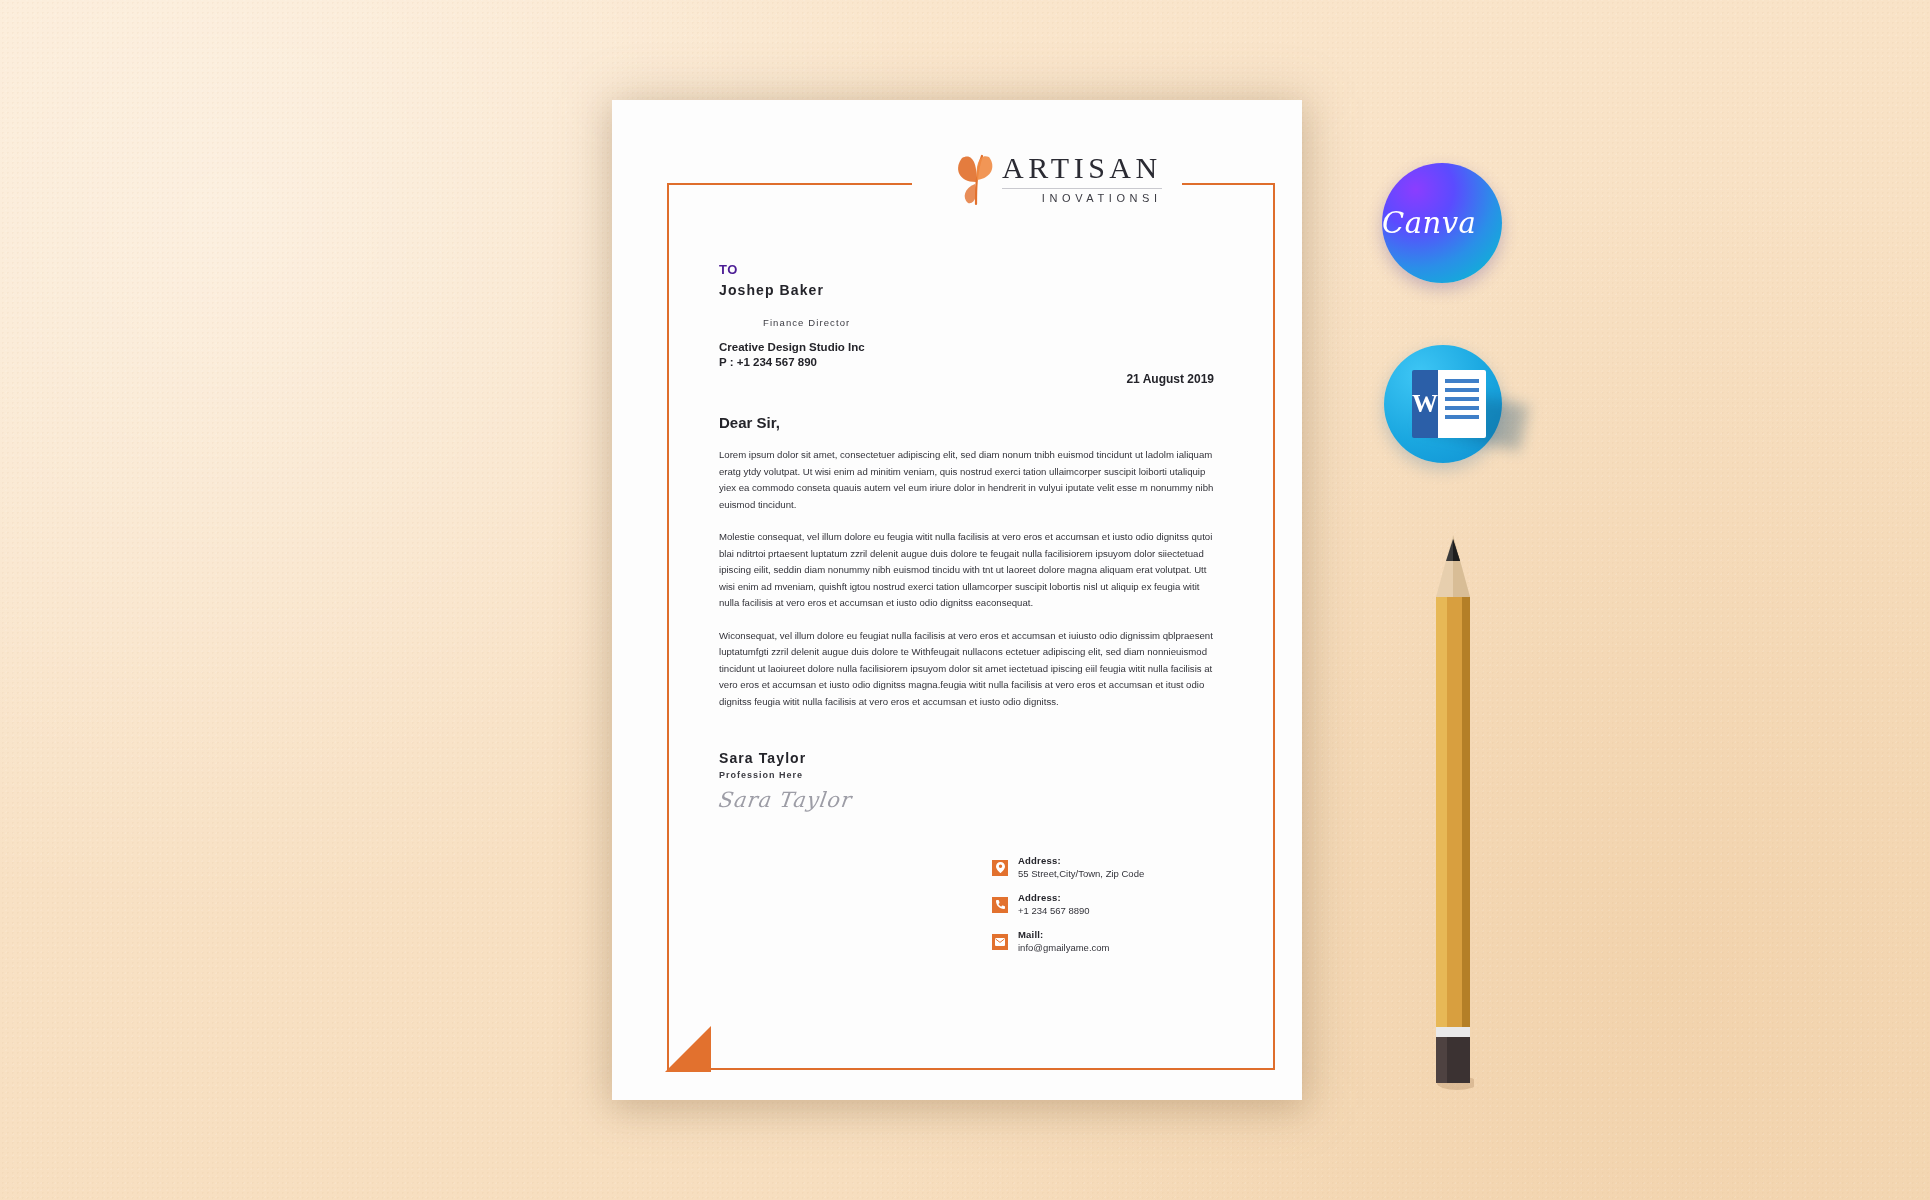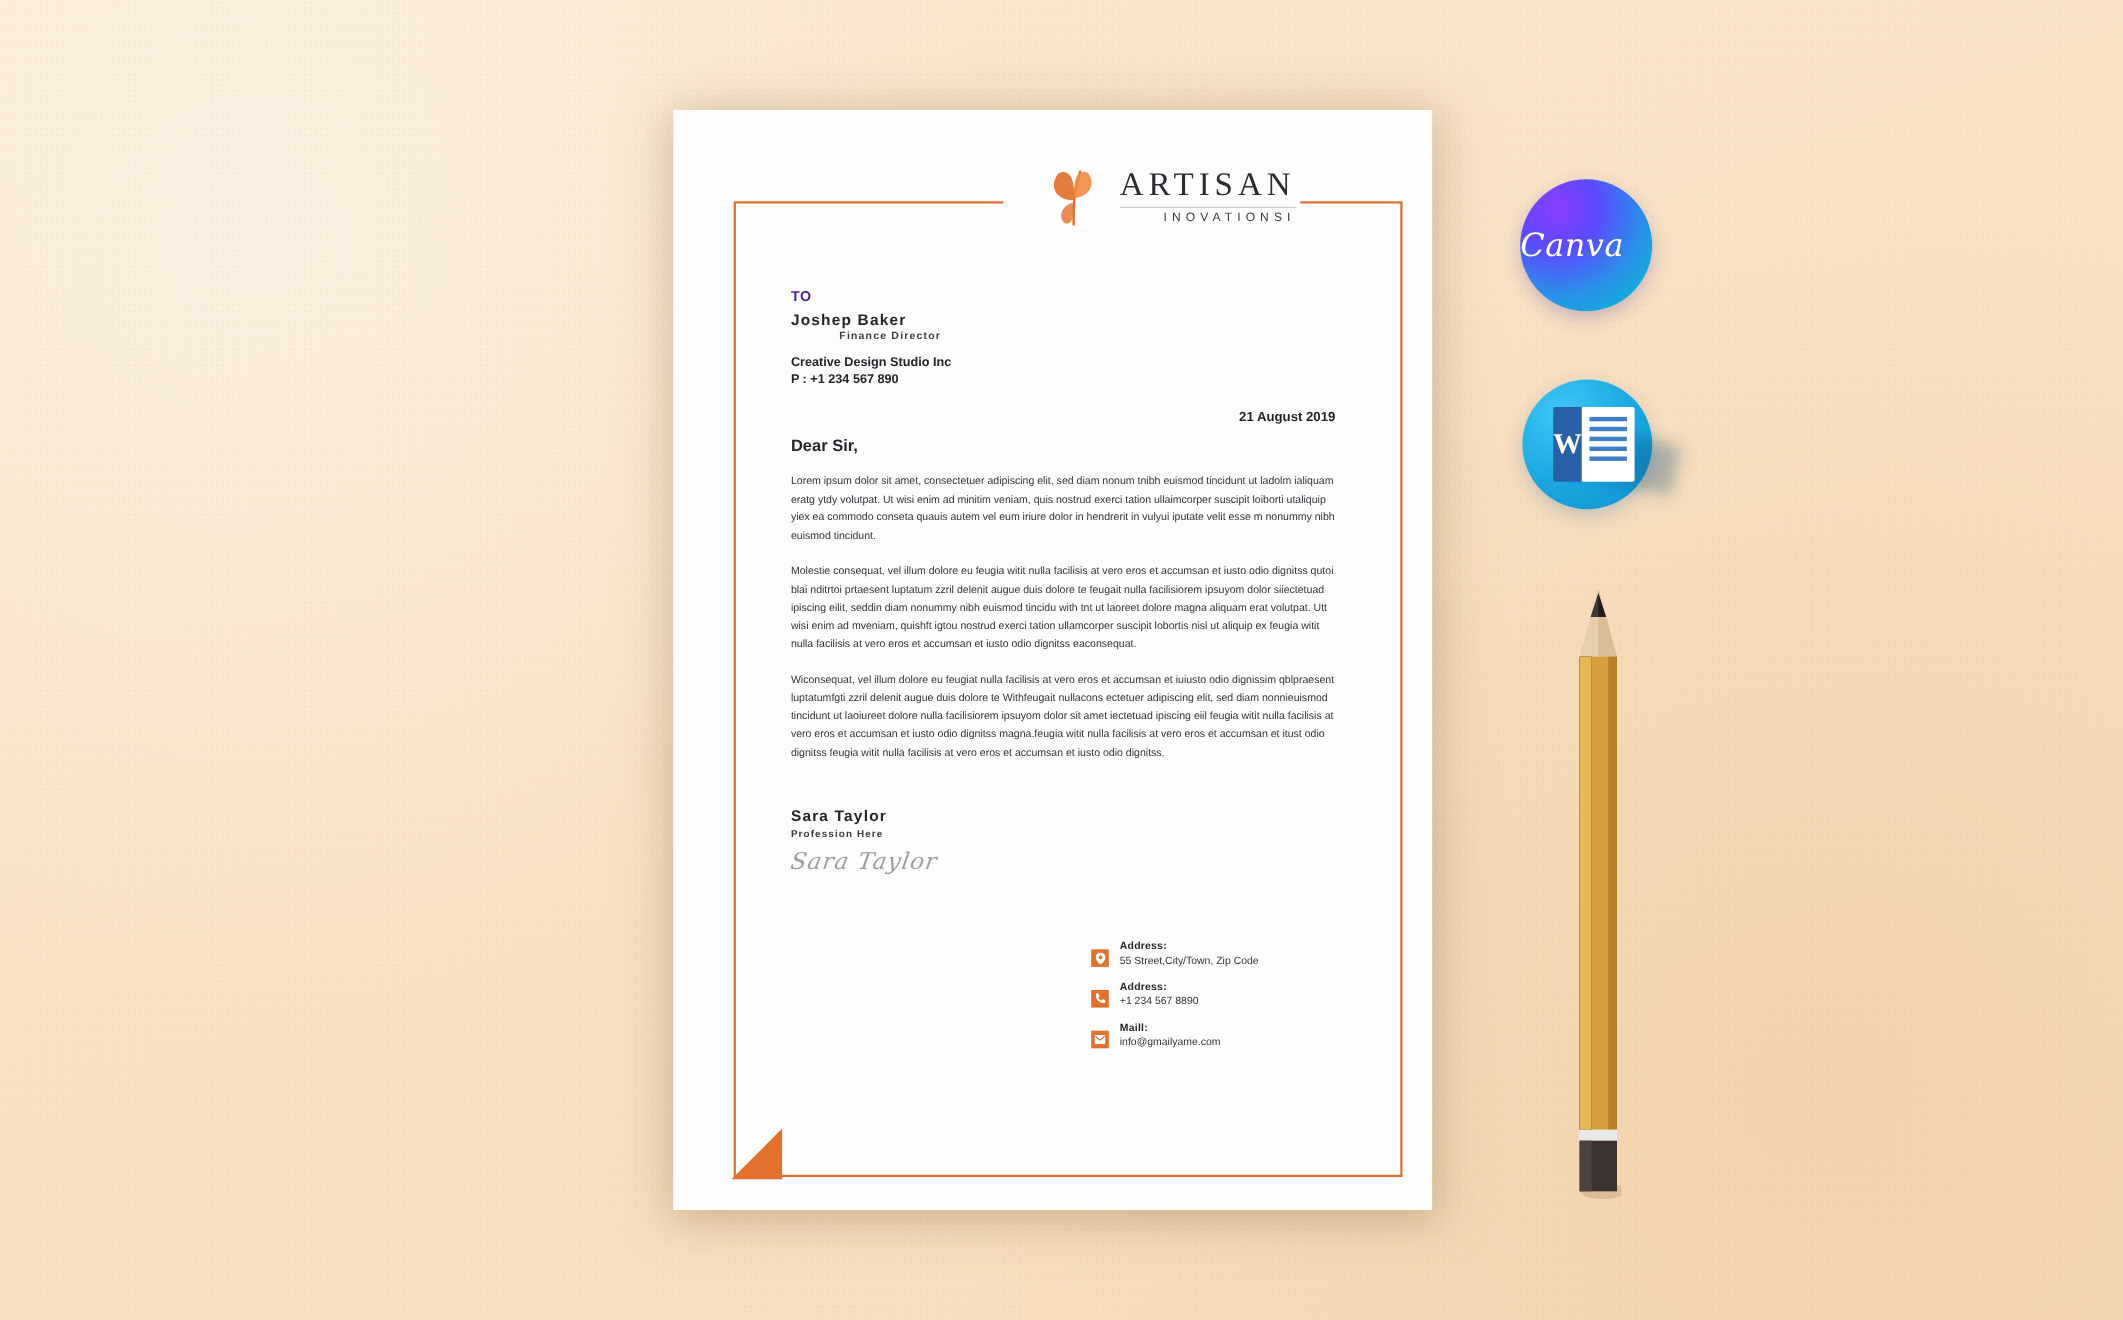--- a/index.html
+++ b/index.html
@@ -90,7 +90,7 @@
     top: 48px;
     display: flex;
     align-items: center;
-    gap: 18px;
+    gap: 2px;
   }
   #logo-mark { width: 48px; height: 60px; }
   #logo-text { line-height: 1; }

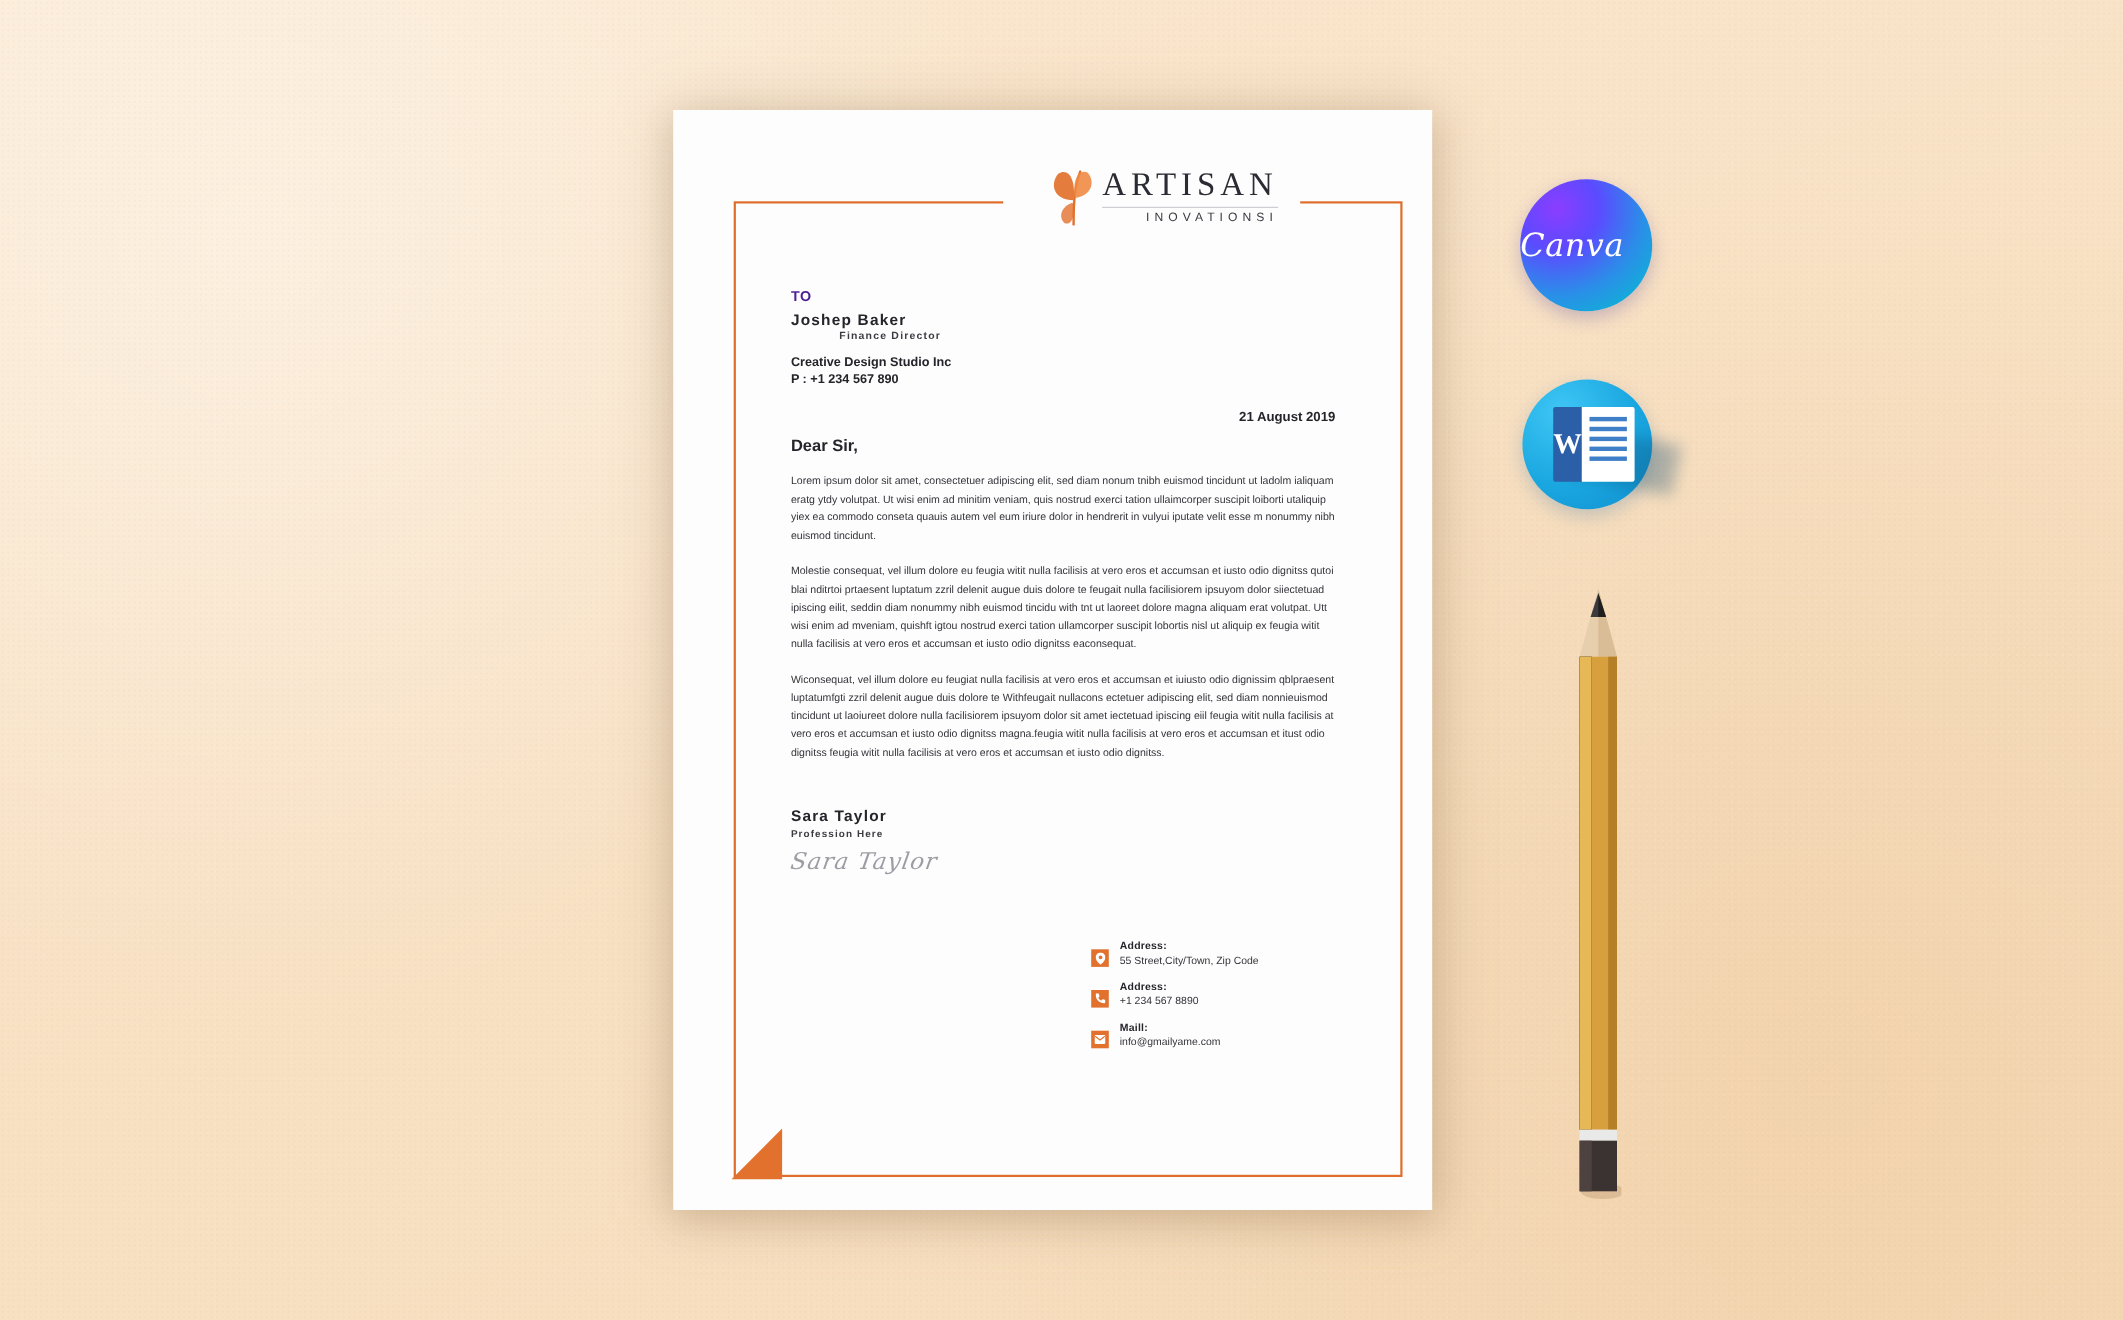--- a/index.html
+++ b/index.html
@@ -137,10 +137,10 @@
   }
   .recipient-role {
     font-size: 9.5px;
-    font-weight: bold;
+    font-weight: normal;
     letter-spacing: 1.1px;
     color: #3b3b42;
-    margin-top: 2px;
+    margin-top: 19px;
     padding-left: 44px;
   }
   .recipient-company {

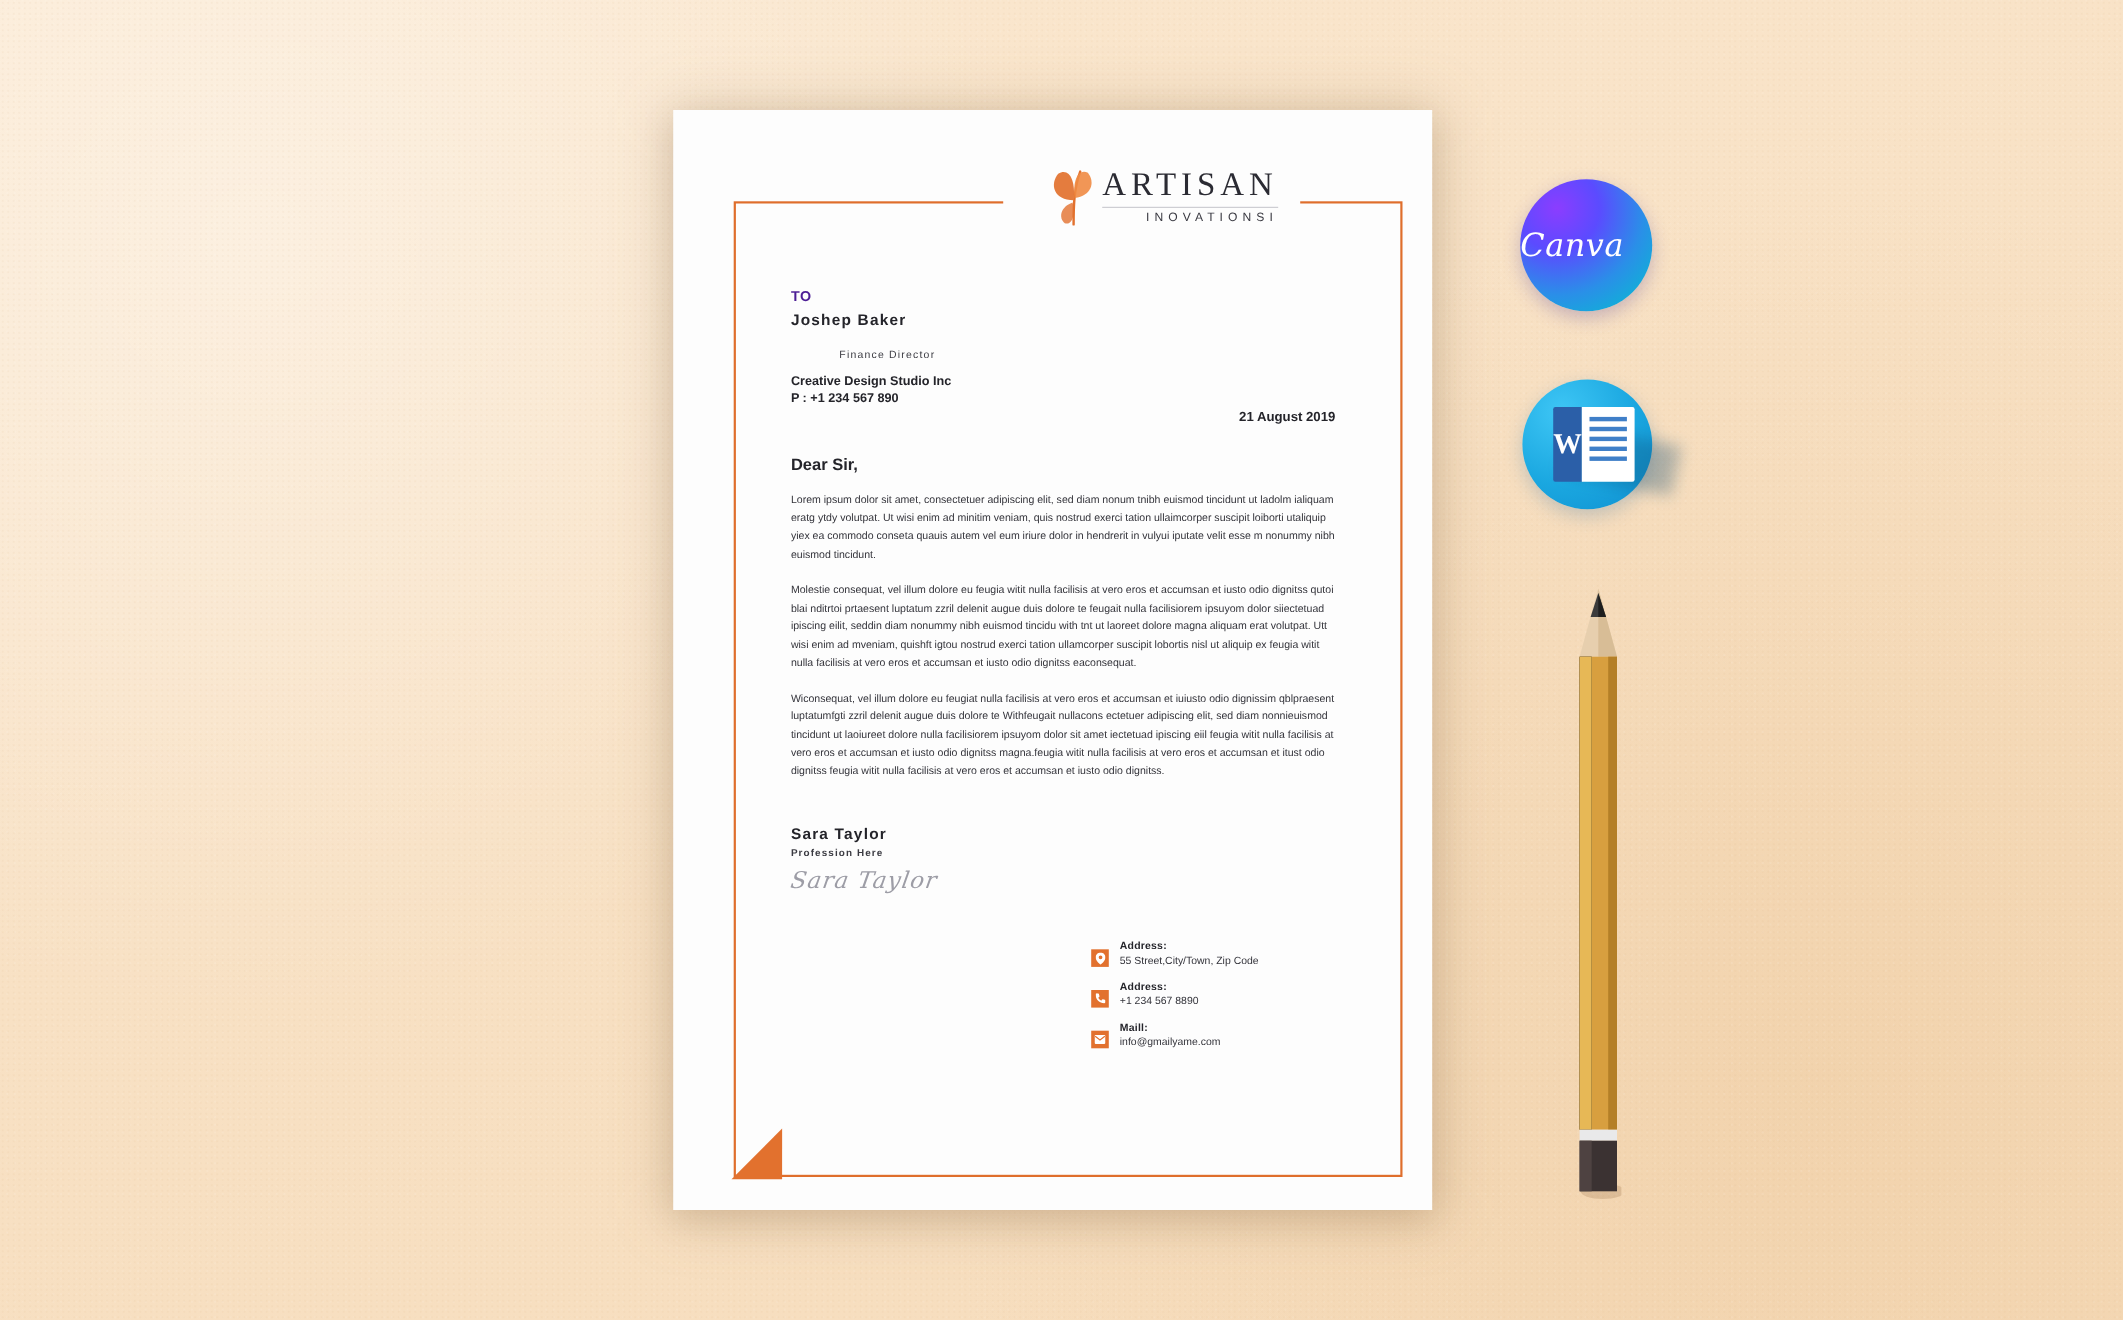--- a/index.html
+++ b/index.html
@@ -209,7 +209,7 @@
   }
   .contact-row {
     display: flex;
-    align-items: flex-end;
+    align-items: center;
     gap: 10px;
     margin-bottom: 13px;
   }

